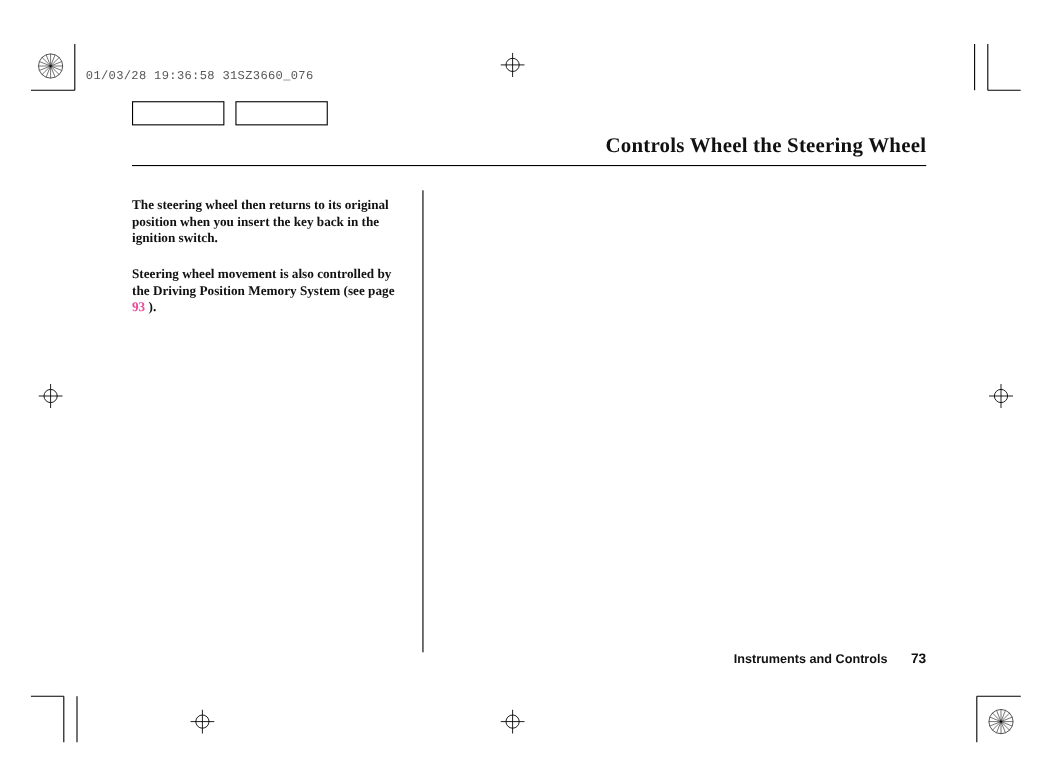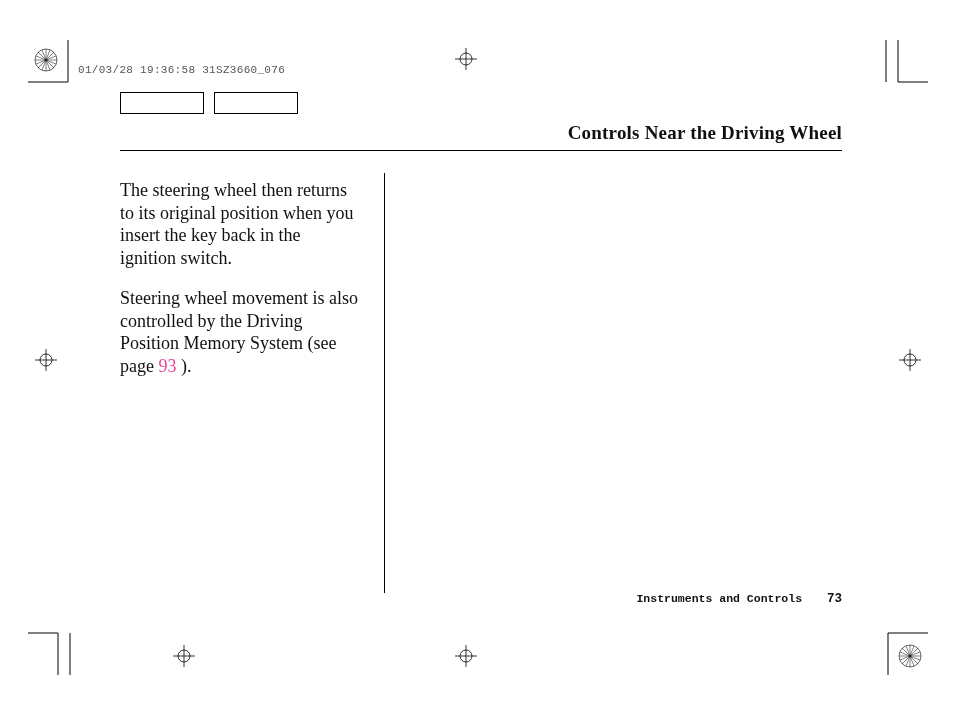--- a/index.html
+++ b/index.html
@@ -199,7 +199,7 @@
 </div>
 
 <div class="content-area">
-  <div class="page-title">Controls Near the Driving Wheel</div>
+  <div class="page-title">Controls Wheel the Steering Wheel</div>
   <div class="columns">
     <div class="column-text">
       <p>The steering wheel then returns to its original position when you insert the key back in the ignition switch.</p>

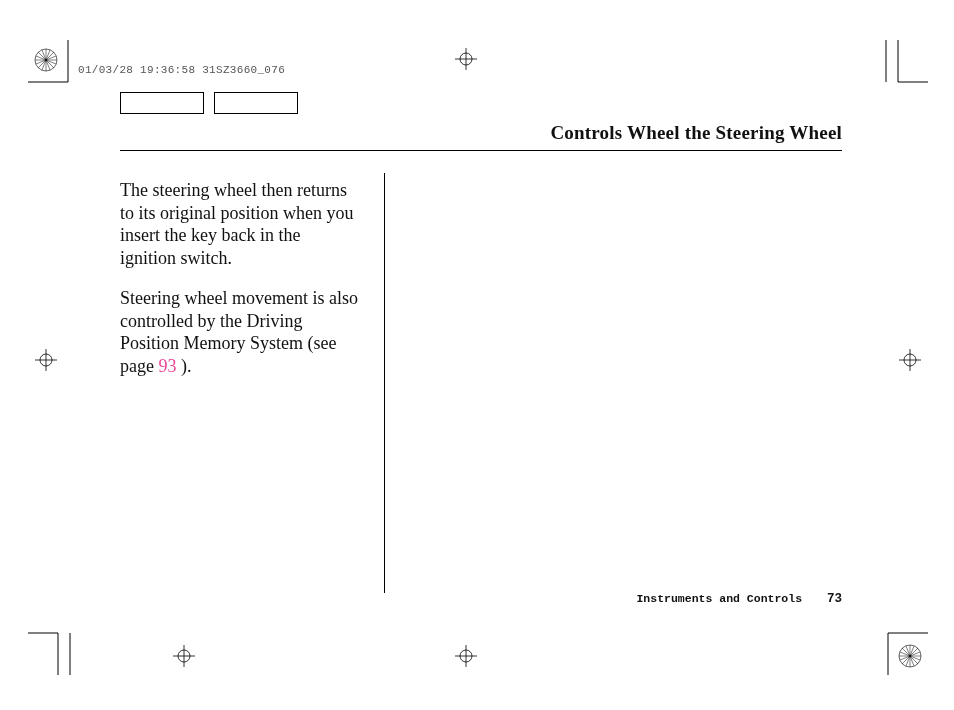--- a/index.html
+++ b/index.html
@@ -66,9 +66,10 @@
   }
   .column-text {
     width: 240px;
-    font-size: 18px;
+    font-size: 12px;
     line-height: 1.25;
     color: #111;
+    font-weight: bold;
   }
   .column-text p { margin-bottom: 18px; }
   .col-divider {

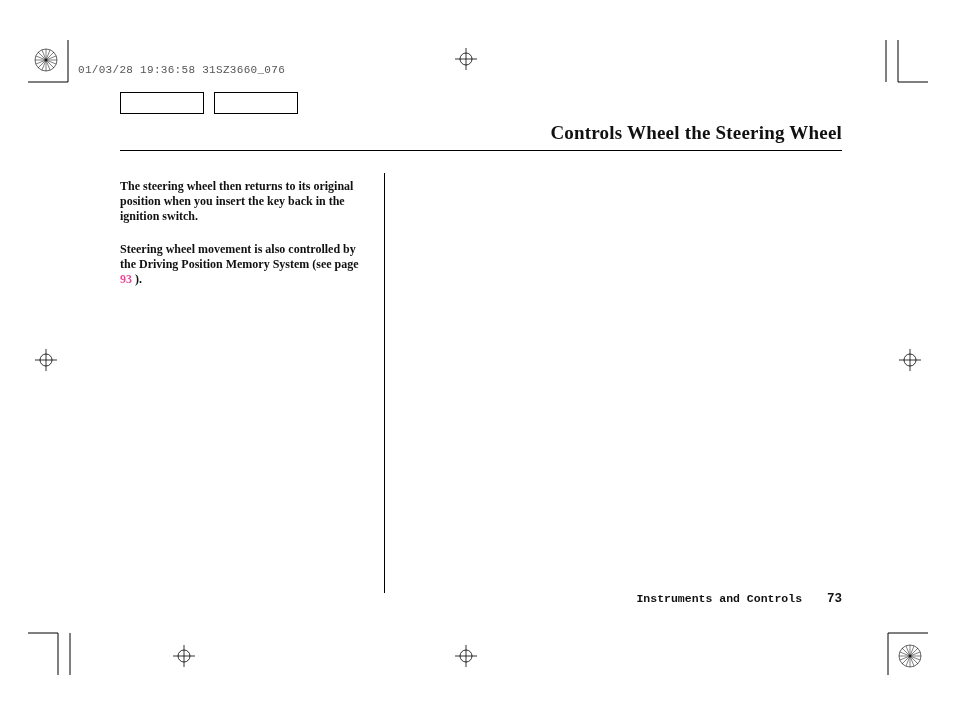--- a/index.html
+++ b/index.html
@@ -87,7 +87,7 @@
     right: 112px;
     font-size: 11.5px;
     font-weight: bold;
-    font-family: Liberation Mono, monospace;
+    font-family: Liberation Sans, sans-serif;
     color: #111;
   }
   .footer .pgnum { margin-left: 18px; font-size: 12.5px; }

